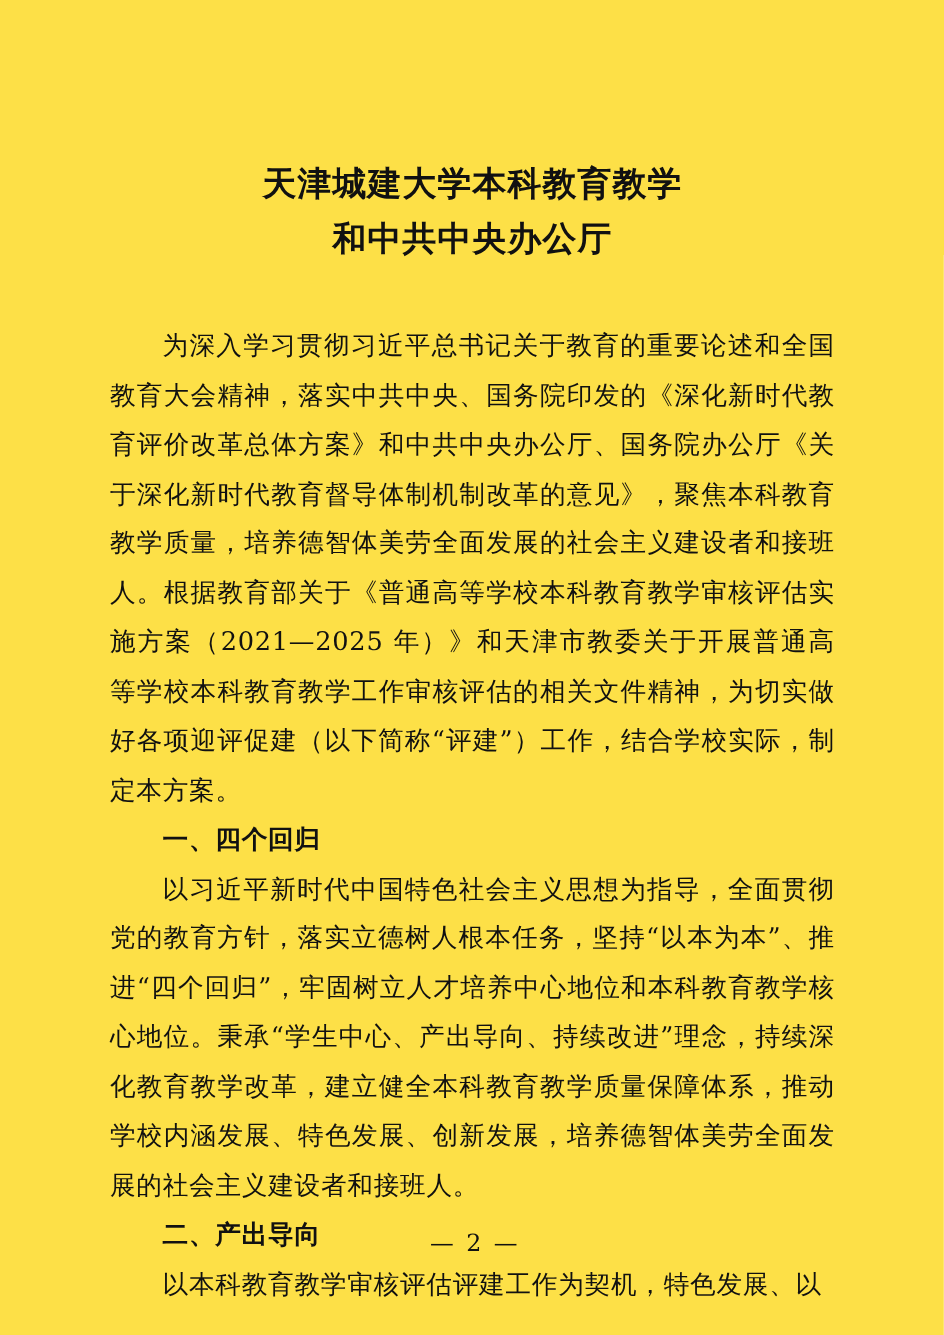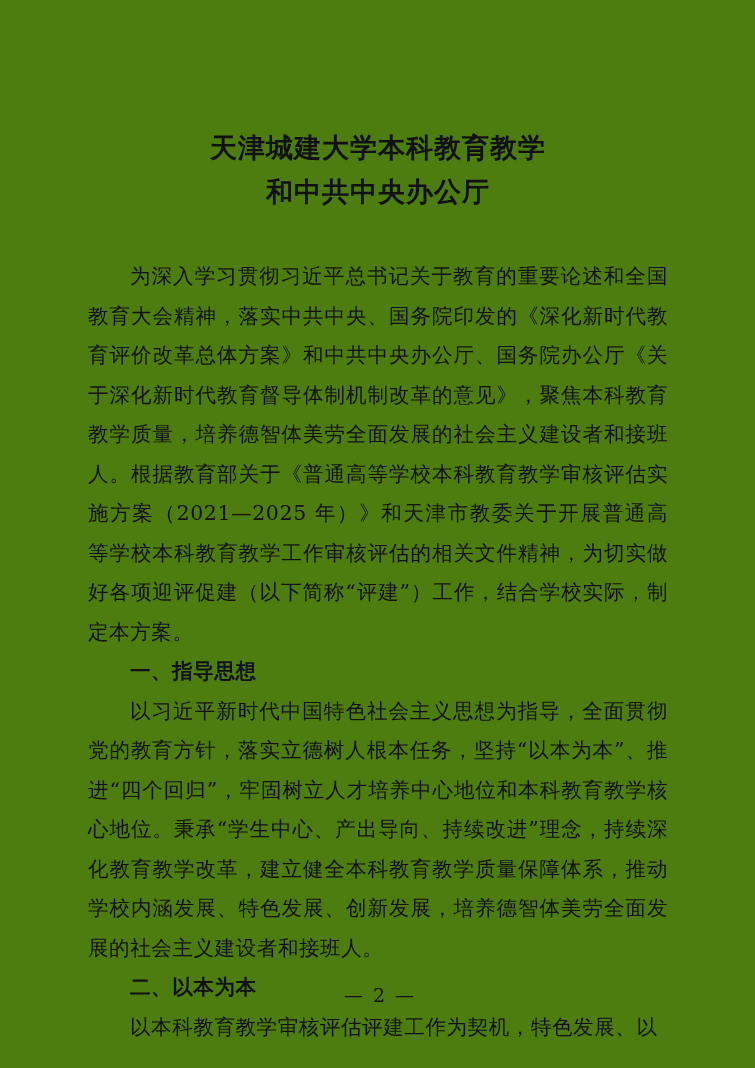--- a/index.html
+++ b/index.html
@@ -21,7 +21,7 @@
     box-sizing: border-box;
     padding: 12px;
     position: relative;
-    background: #4d7c0f;
+    background: #fde047;
   }
   .doc-body {
     position: absolute;

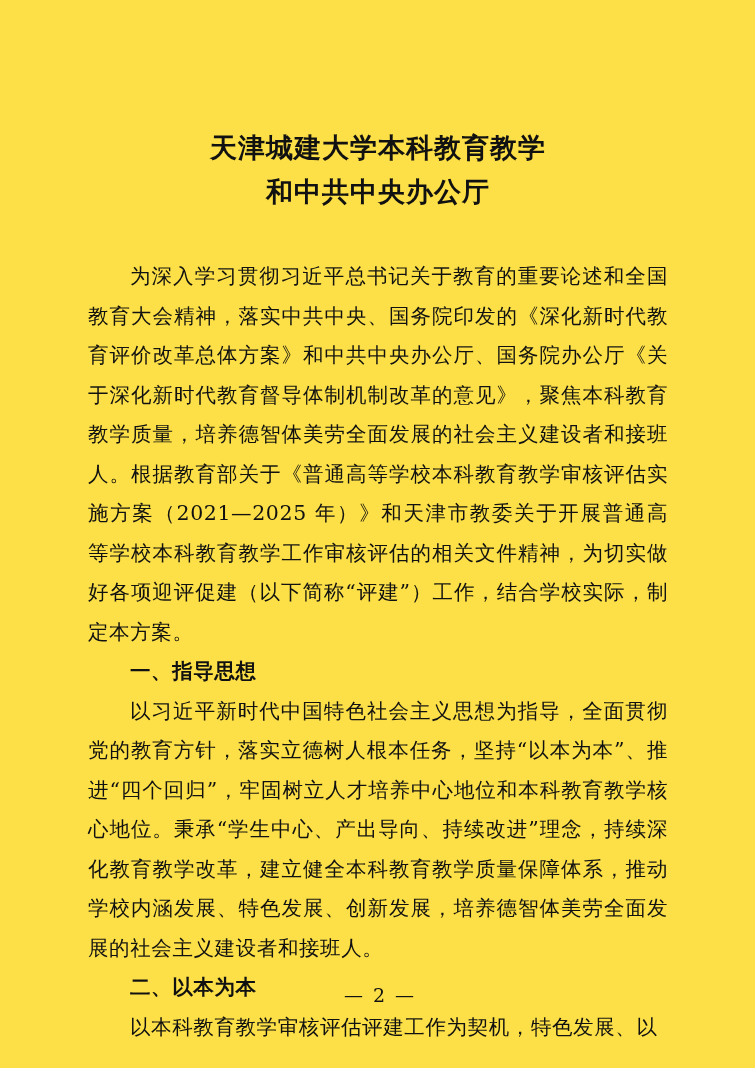--- a/index.html
+++ b/index.html
@@ -97,7 +97,7 @@
 
     <p class="para indent first">为深入学习贯彻习近平总书记关于教育的重要论述和全国教育大会精神，落实中共中央、国务院印发的《深化新时代教育评价改革总体方案》和中共中央办公厅、国务院办公厅《关于深化新时代教育督导体制机制改革的意见》，聚焦本科教育教学质量，培养德智体美劳全面发展的社会主义建设者和接班人。根据教育部关于《普通高等学校本科教育教学审核评估实施方案（2021—2025 年）》和天津市教委关于开展普通高等学校本科教育教学工作审核评估的相关文件精神，为切实做好各项迎评促建（以下简称“评建”）工作，结合学校实际，制定本方案。</p>
 
-    <p class="heading">一、指导思想</p>
+    <p class="heading">一、四个回归</p>
 
     <p class="para indent">以习近平新时代中国特色社会主义思想为指导，全面贯彻党的教育方针，落实立德树人根本任务，坚持“以本为本”、推进“四个回归”，牢固树立人才培养中心地位和本科教育教学核心地位。秉承“学生中心、产出导向、持续改进”理念，持续深化教育教学改革，建立健全本科教育教学质量保障体系，推动学校内涵发展、特色发展、创新发展，培养德智体美劳全面发展的社会主义建设者和接班人。</p>
 

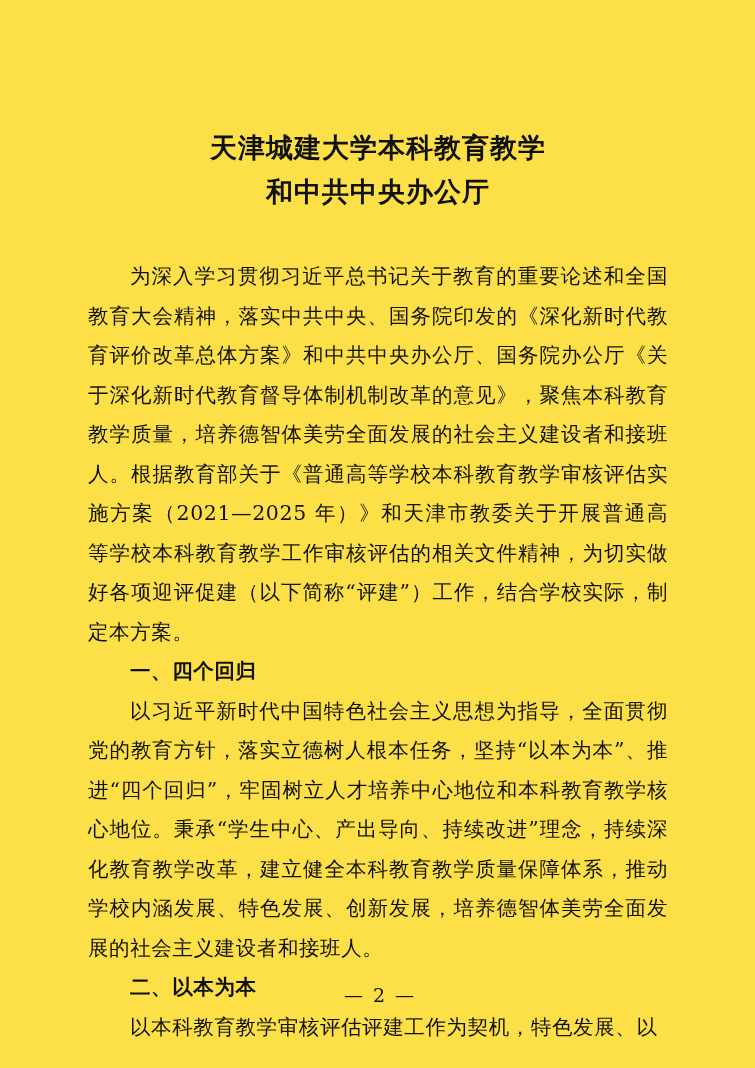--- a/index.html
+++ b/index.html
@@ -101,7 +101,7 @@
 
     <p class="para indent">以习近平新时代中国特色社会主义思想为指导，全面贯彻党的教育方针，落实立德树人根本任务，坚持“以本为本”、推进“四个回归”，牢固树立人才培养中心地位和本科教育教学核心地位。秉承“学生中心、产出导向、持续改进”理念，持续深化教育教学改革，建立健全本科教育教学质量保障体系，推动学校内涵发展、特色发展、创新发展，培养德智体美劳全面发展的社会主义建设者和接班人。</p>
 
-    <p class="heading">二、以本为本</p>
+    <p class="heading">二、产出导向</p>
 
     <p class="para indent">以本科教育教学审核评估评建工作为契机，特色发展、以</p>
 

